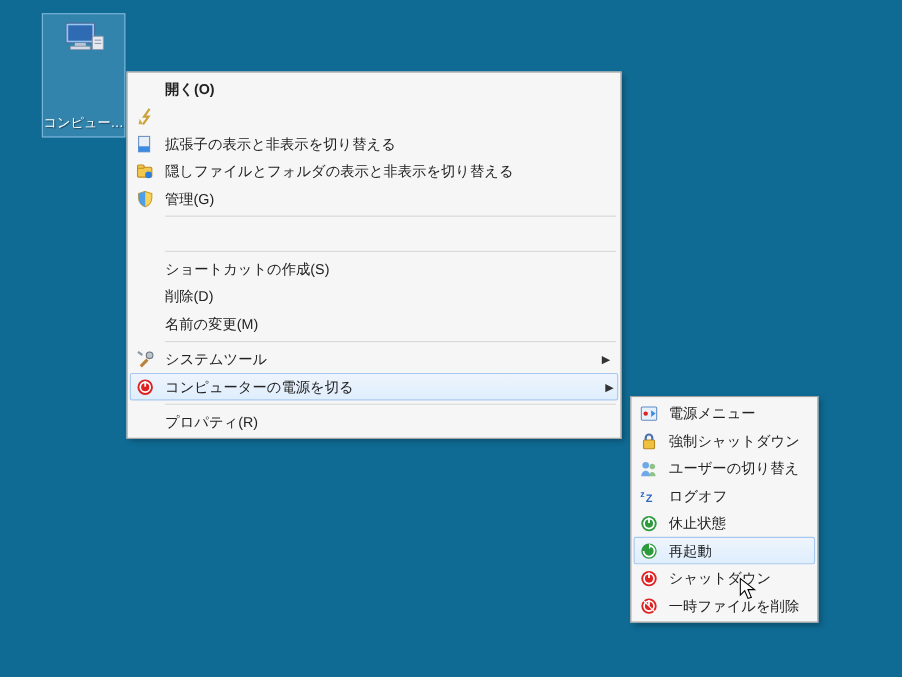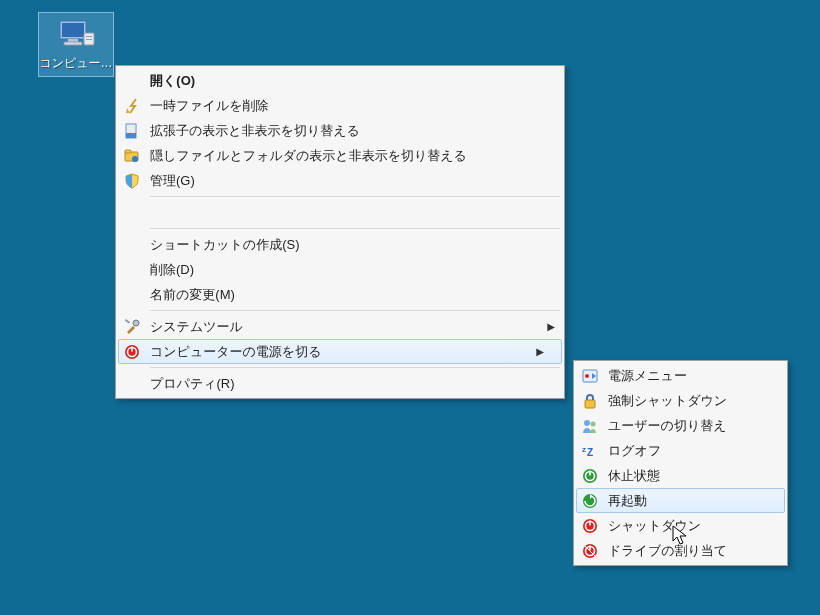--- a/index.html
+++ b/index.html
@@ -39,6 +39,7 @@
       overflow: hidden;
       text-overflow: ellipsis;
       max-width: 74px;
+      margin-top: 48px;
     }
     .context-menu {
       position: absolute;

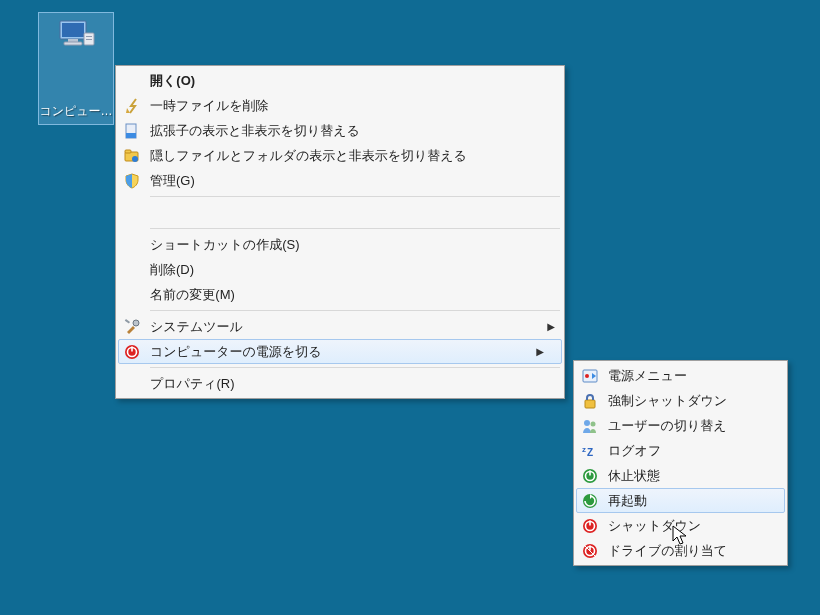--- a/index.html
+++ b/index.html
@@ -120,7 +120,6 @@
           <path d="M3 10l3 5h-4z" fill="#d6a83f"></path>
         </svg>
     </span>
-    <span class="txt">一時ファイルを削除</span>
   </div>
   <div class="mi">
     <span class="ic">

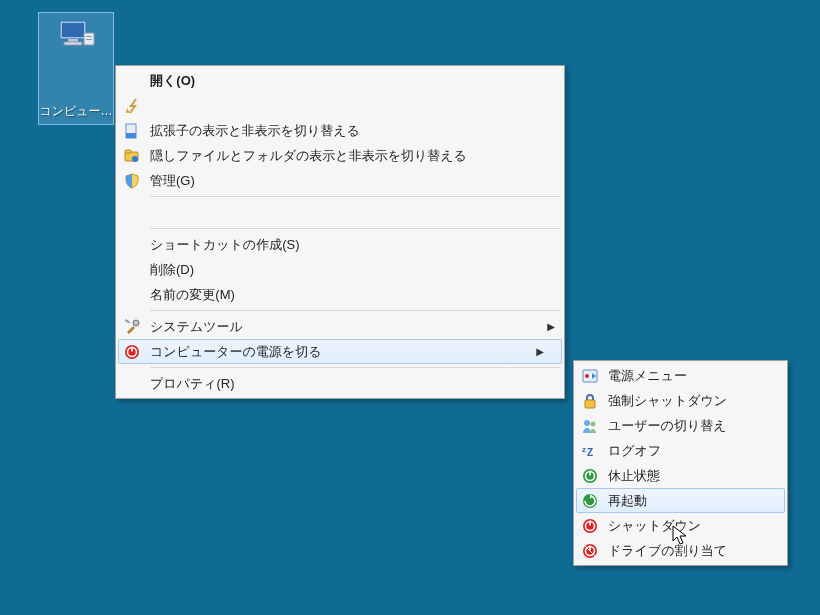--- a/index.html
+++ b/index.html
@@ -75,7 +75,7 @@
       background: linear-gradient(#eef4fc, #dfeefd);
       border: 1px solid #a6c8ee;
       border-radius: 2px;
-      padding: 0 16px 0 3px;
+      padding: 0 2px 0 3px;
       height: 25px;
     }
     .sep {

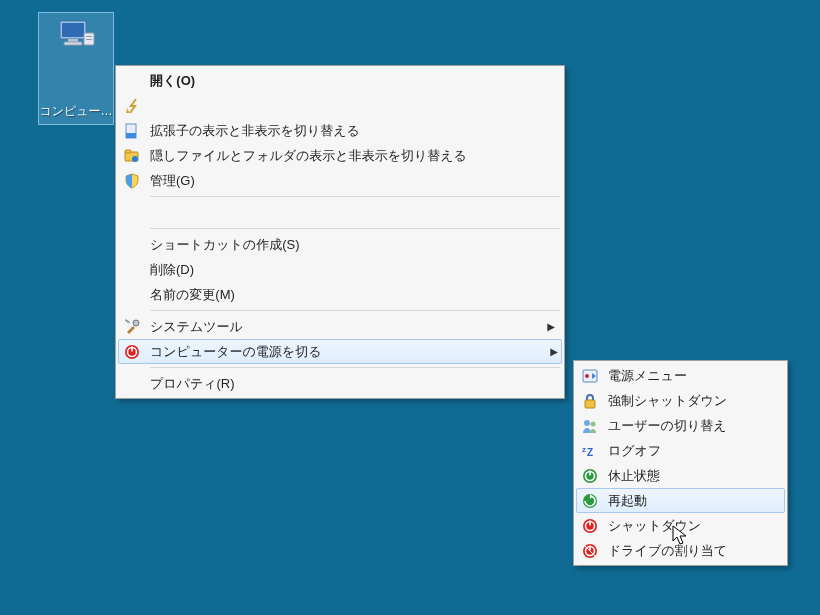--- a/index.html
+++ b/index.html
@@ -49,7 +49,7 @@
       padding: 2px;
     }
     .menu-main { top: 65px; left: 115px; width: 450px; }
-    .menu-sub  { top: 360px; left: 573px; width: 215px; }
+    .menu-sub  { top: 360px; left: 573px; width: 171px; }
     .mi {
       display: flex;
       align-items: center;

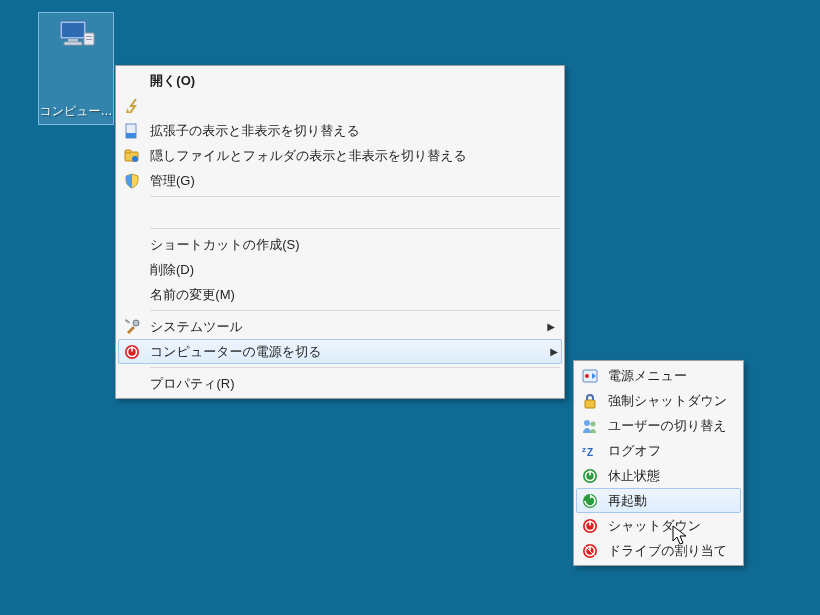--- a/index.html
+++ b/index.html
@@ -283,7 +283,7 @@
           <path d="M2 2l12 12" stroke="#fff" stroke-width="1"></path>
         </svg>
     </span>
-    <span class="txt">ドライブの割り当て</span>
+    <span class="txt">一時ファイルを削除</span>
   </div>
 </div>
 

